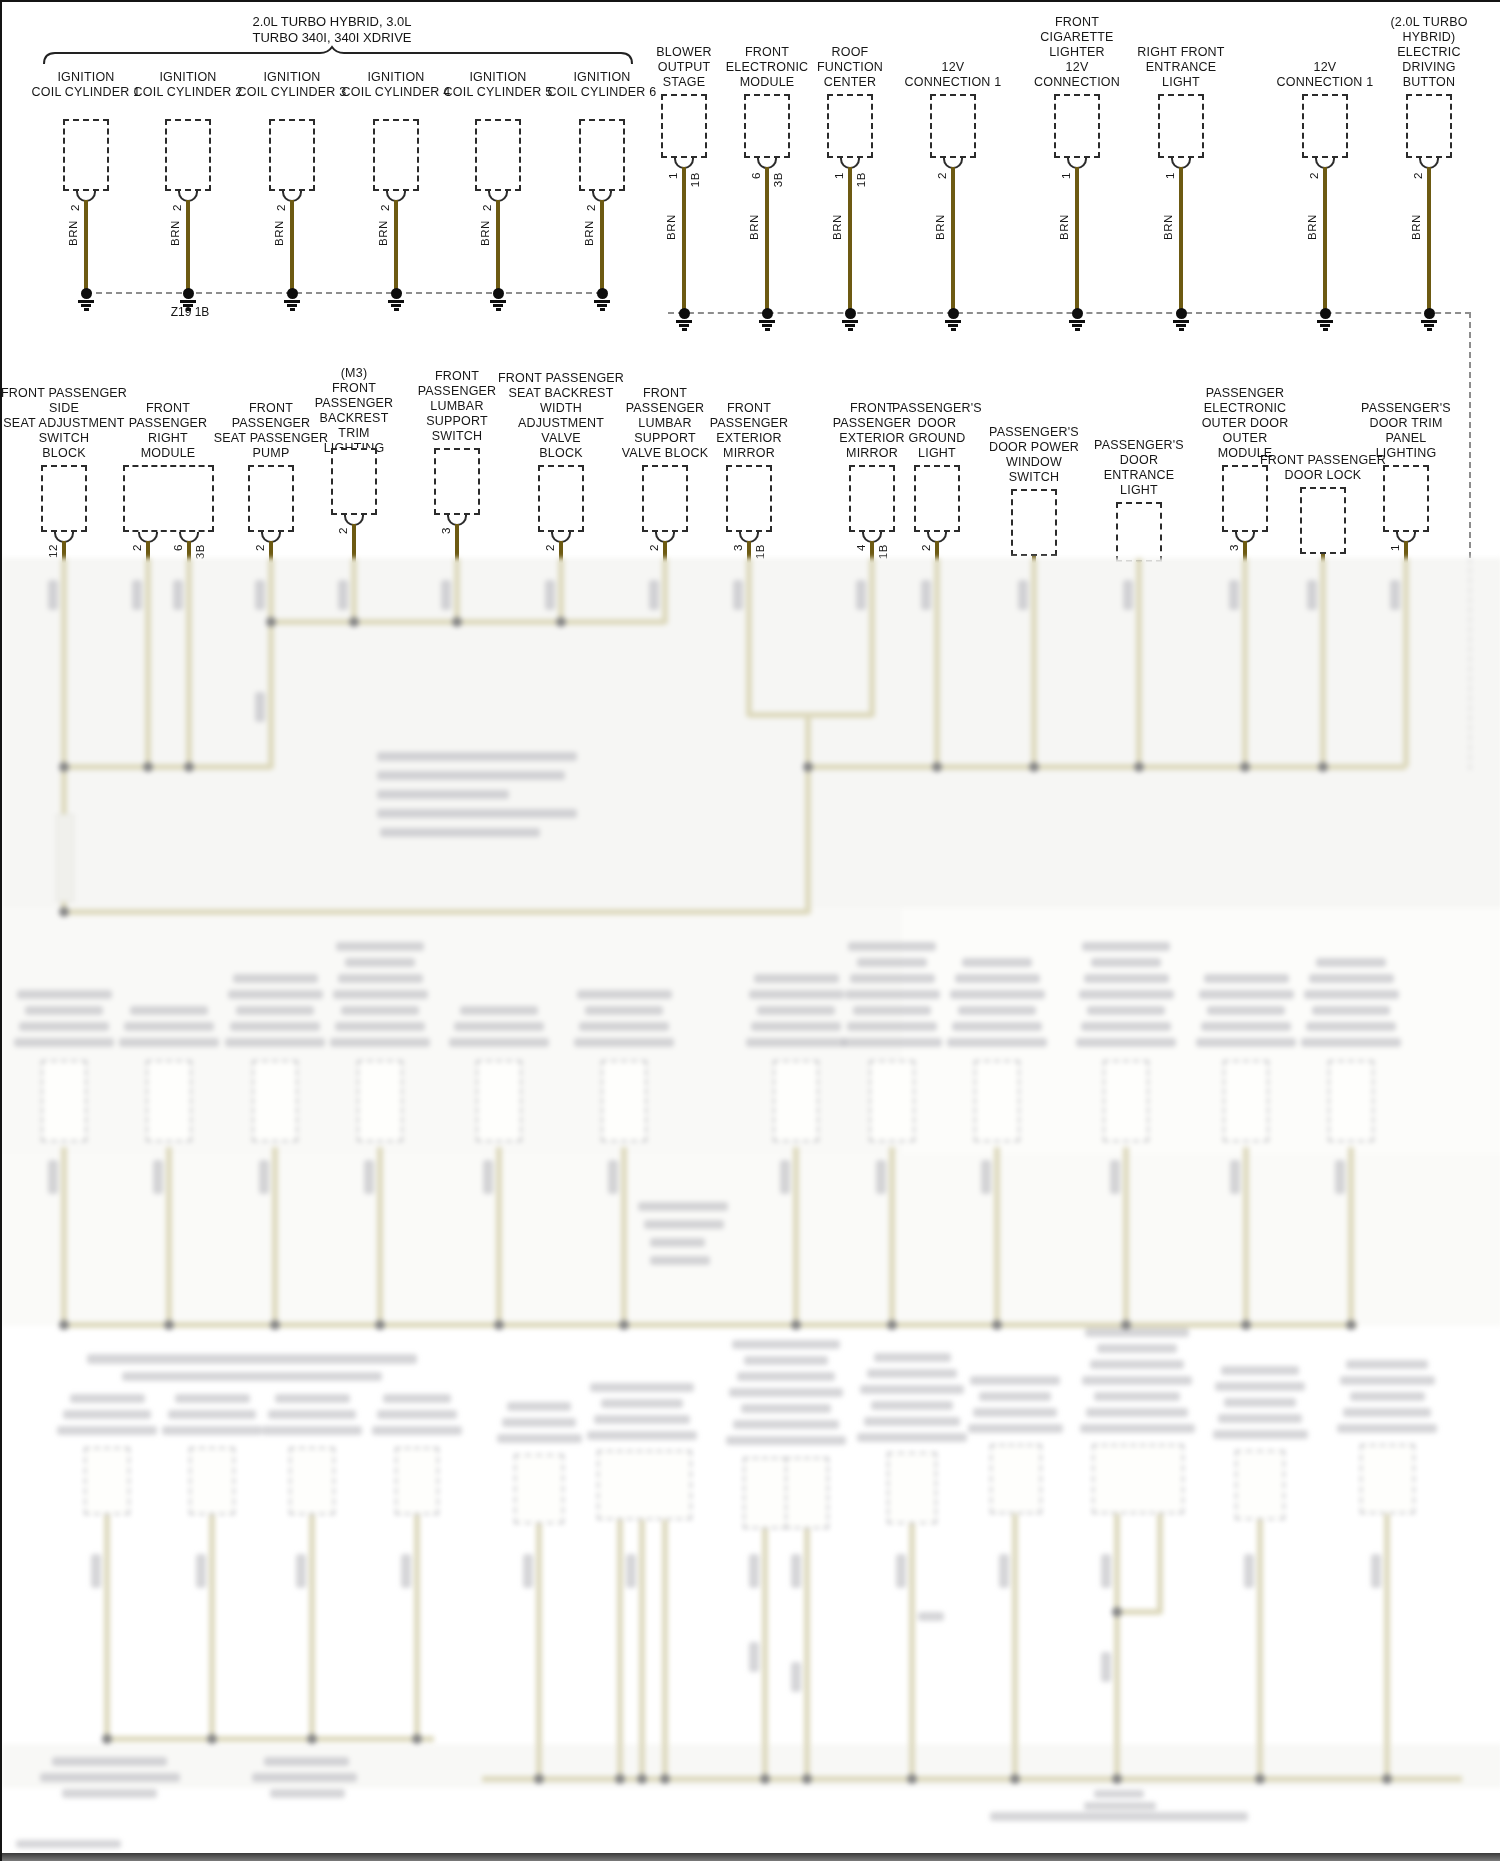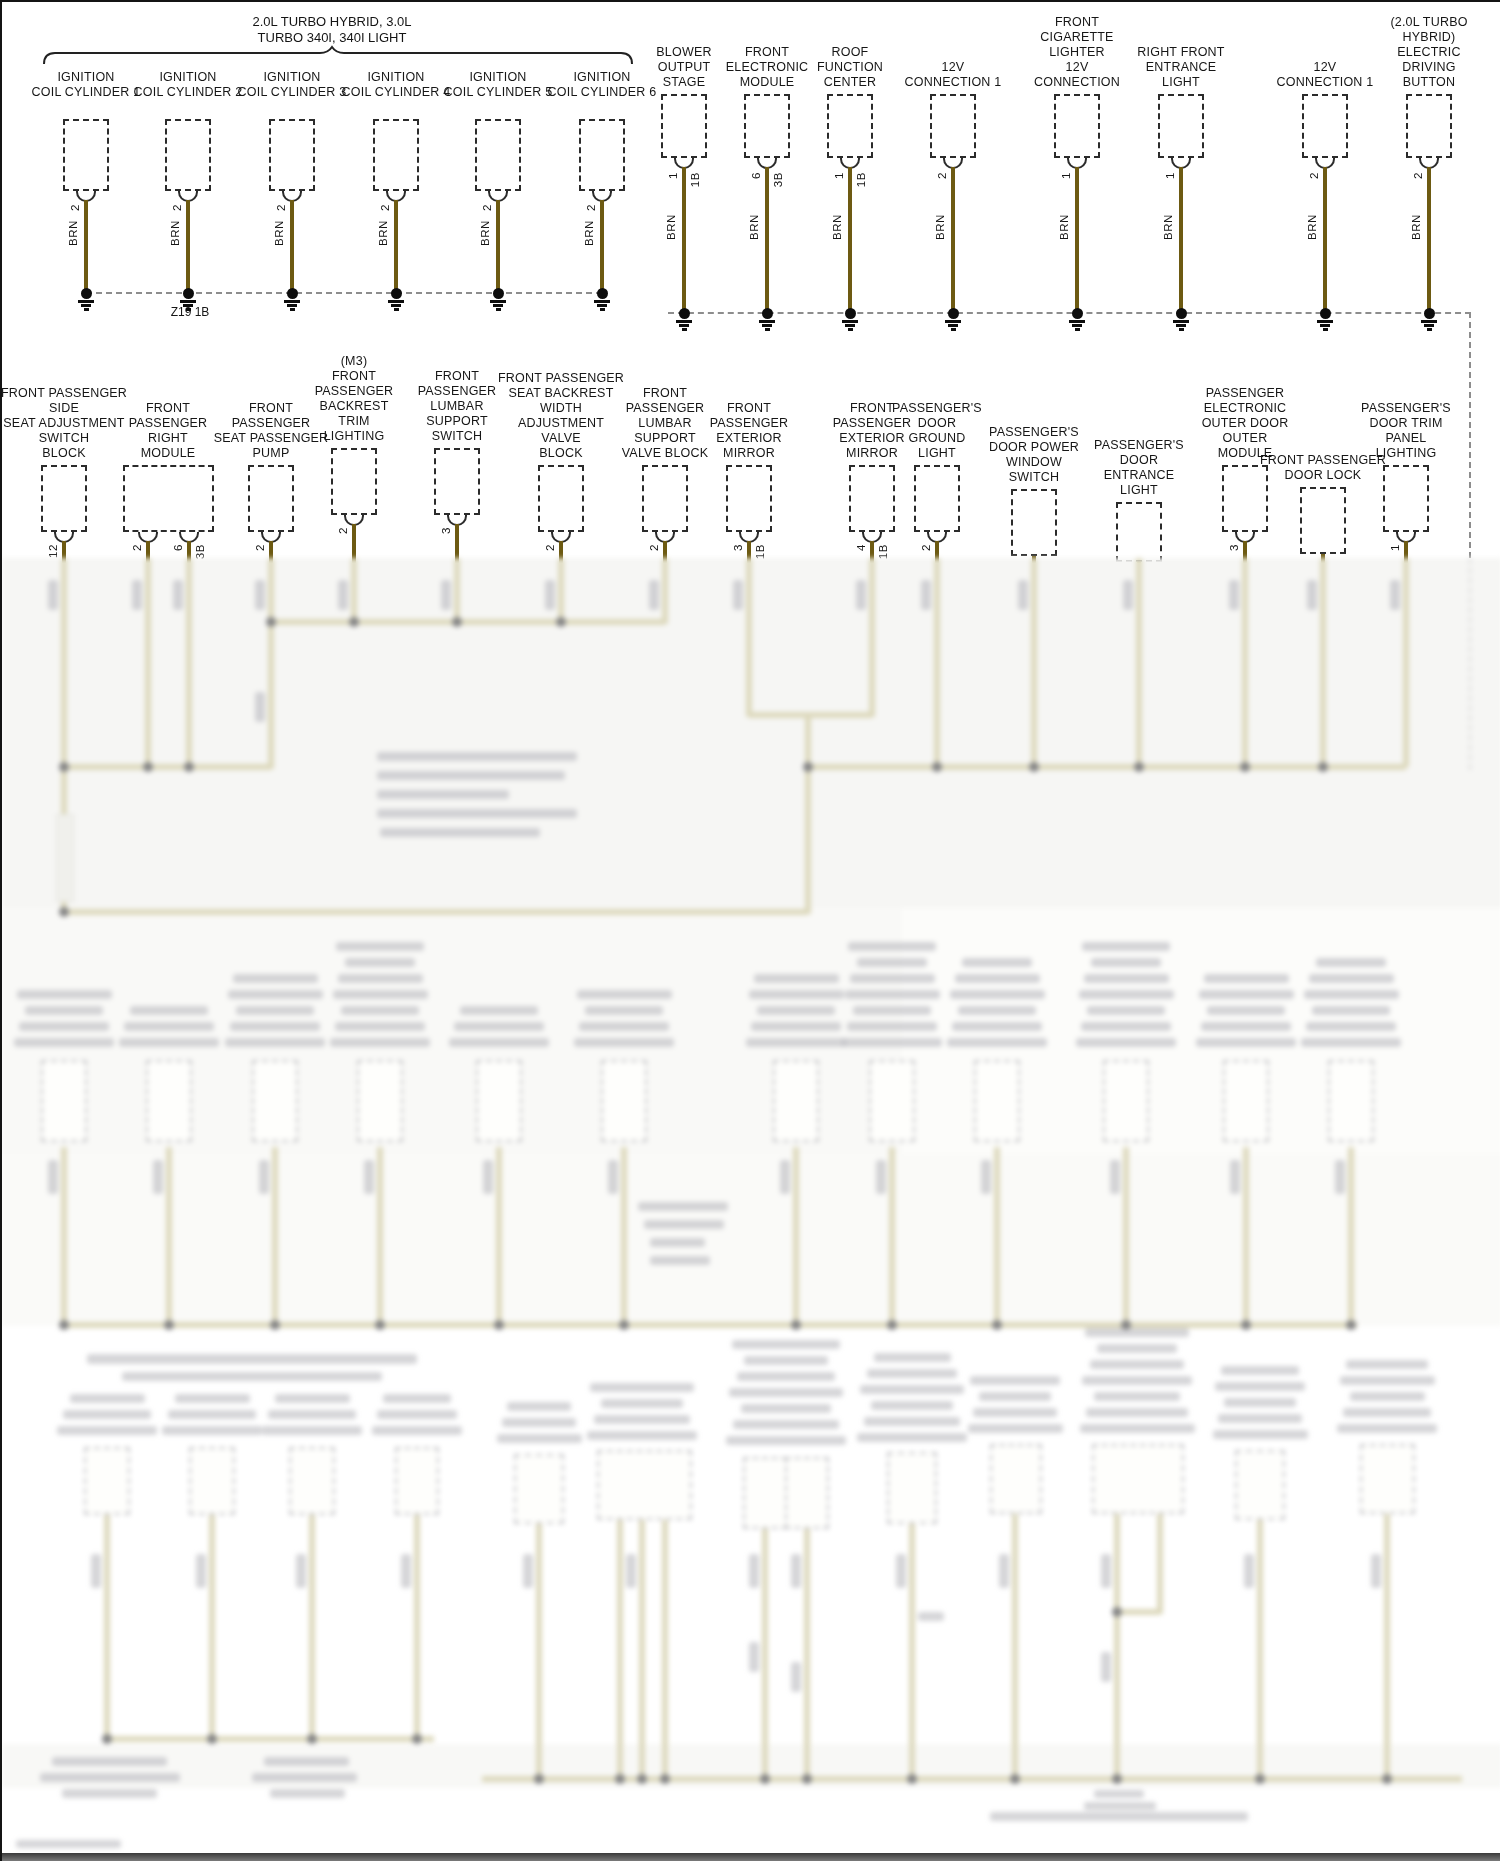--- a/index.html
+++ b/index.html
@@ -42,7 +42,7 @@
 
   <div class="title" style="left:330px;top:12px">
     <div>2.0L TURBO HYBRID, 3.0L</div>
-    <div>TURBO 340I, 340I LIGHT</div>
+    <div>TURBO 340I, 340I XDRIVE</div>
   </div>
 
   <svg class="brace" style="left:42px;top:44px" width="588" height="20" viewBox="0 0 588 20">

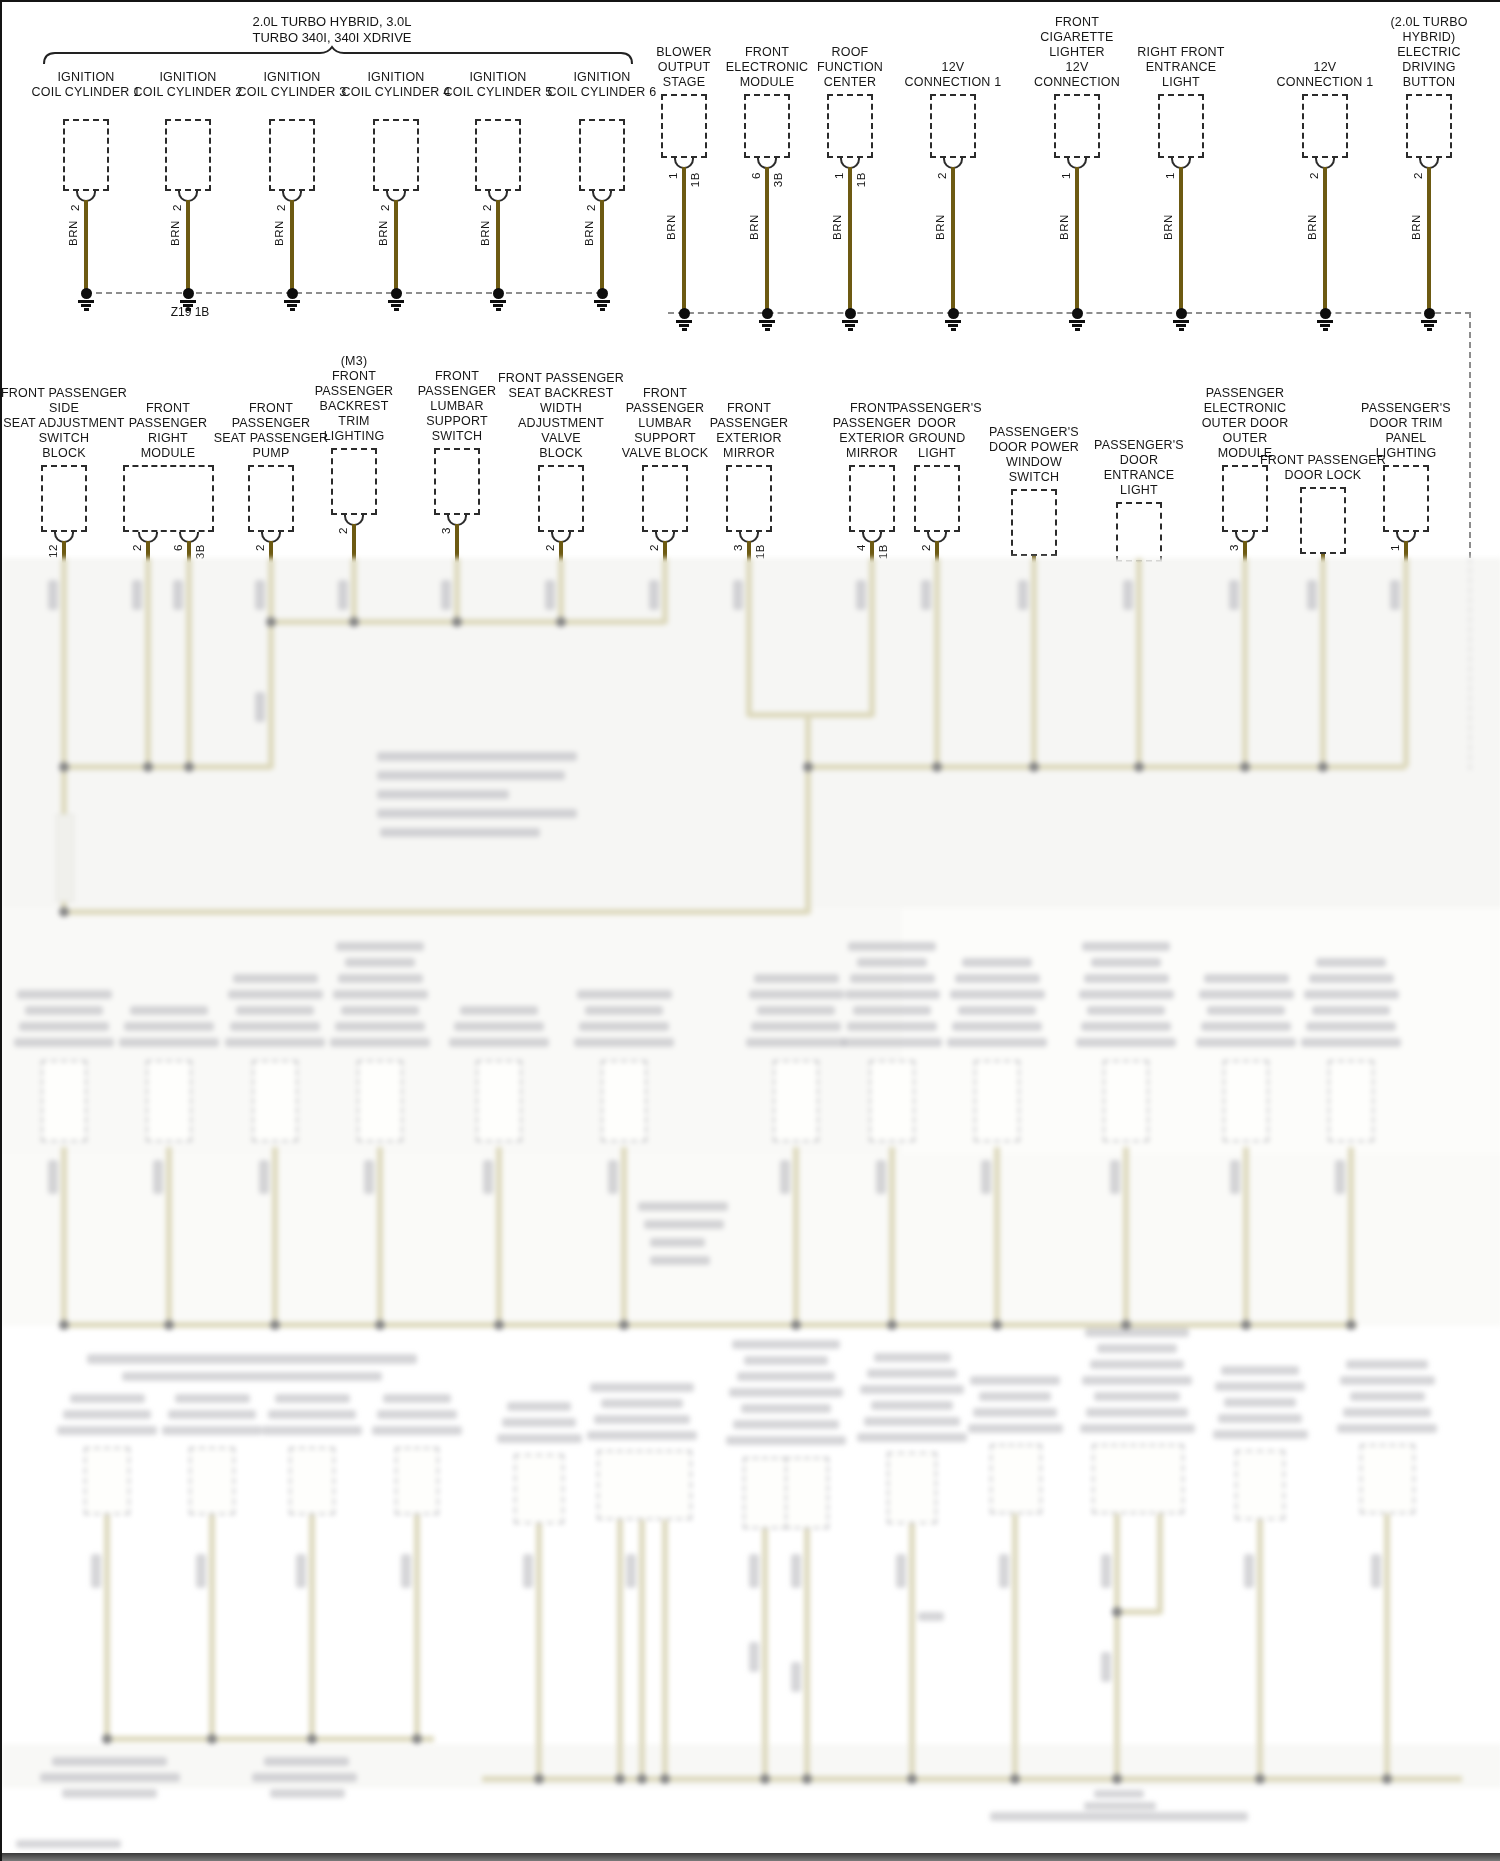--- a/index.html
+++ b/index.html
@@ -286,7 +286,7 @@
       <div class="notch" style="left: 259px; top: 530px;"></div>
       <div class="wire" style="left: 267px; top: 539px; height: 22px;"></div>
       <div class="vtext" style="left: 252px; top: 542px;">2</div>
-      <div class="lbl" style="left: 352px; top: 352px;">
+      <div class="lbl" style="left: 352px; top: 364px;">
         <div class="">(M3)</div>
         <div class="">FRONT</div>
         <div class="">PASSENGER</div>

